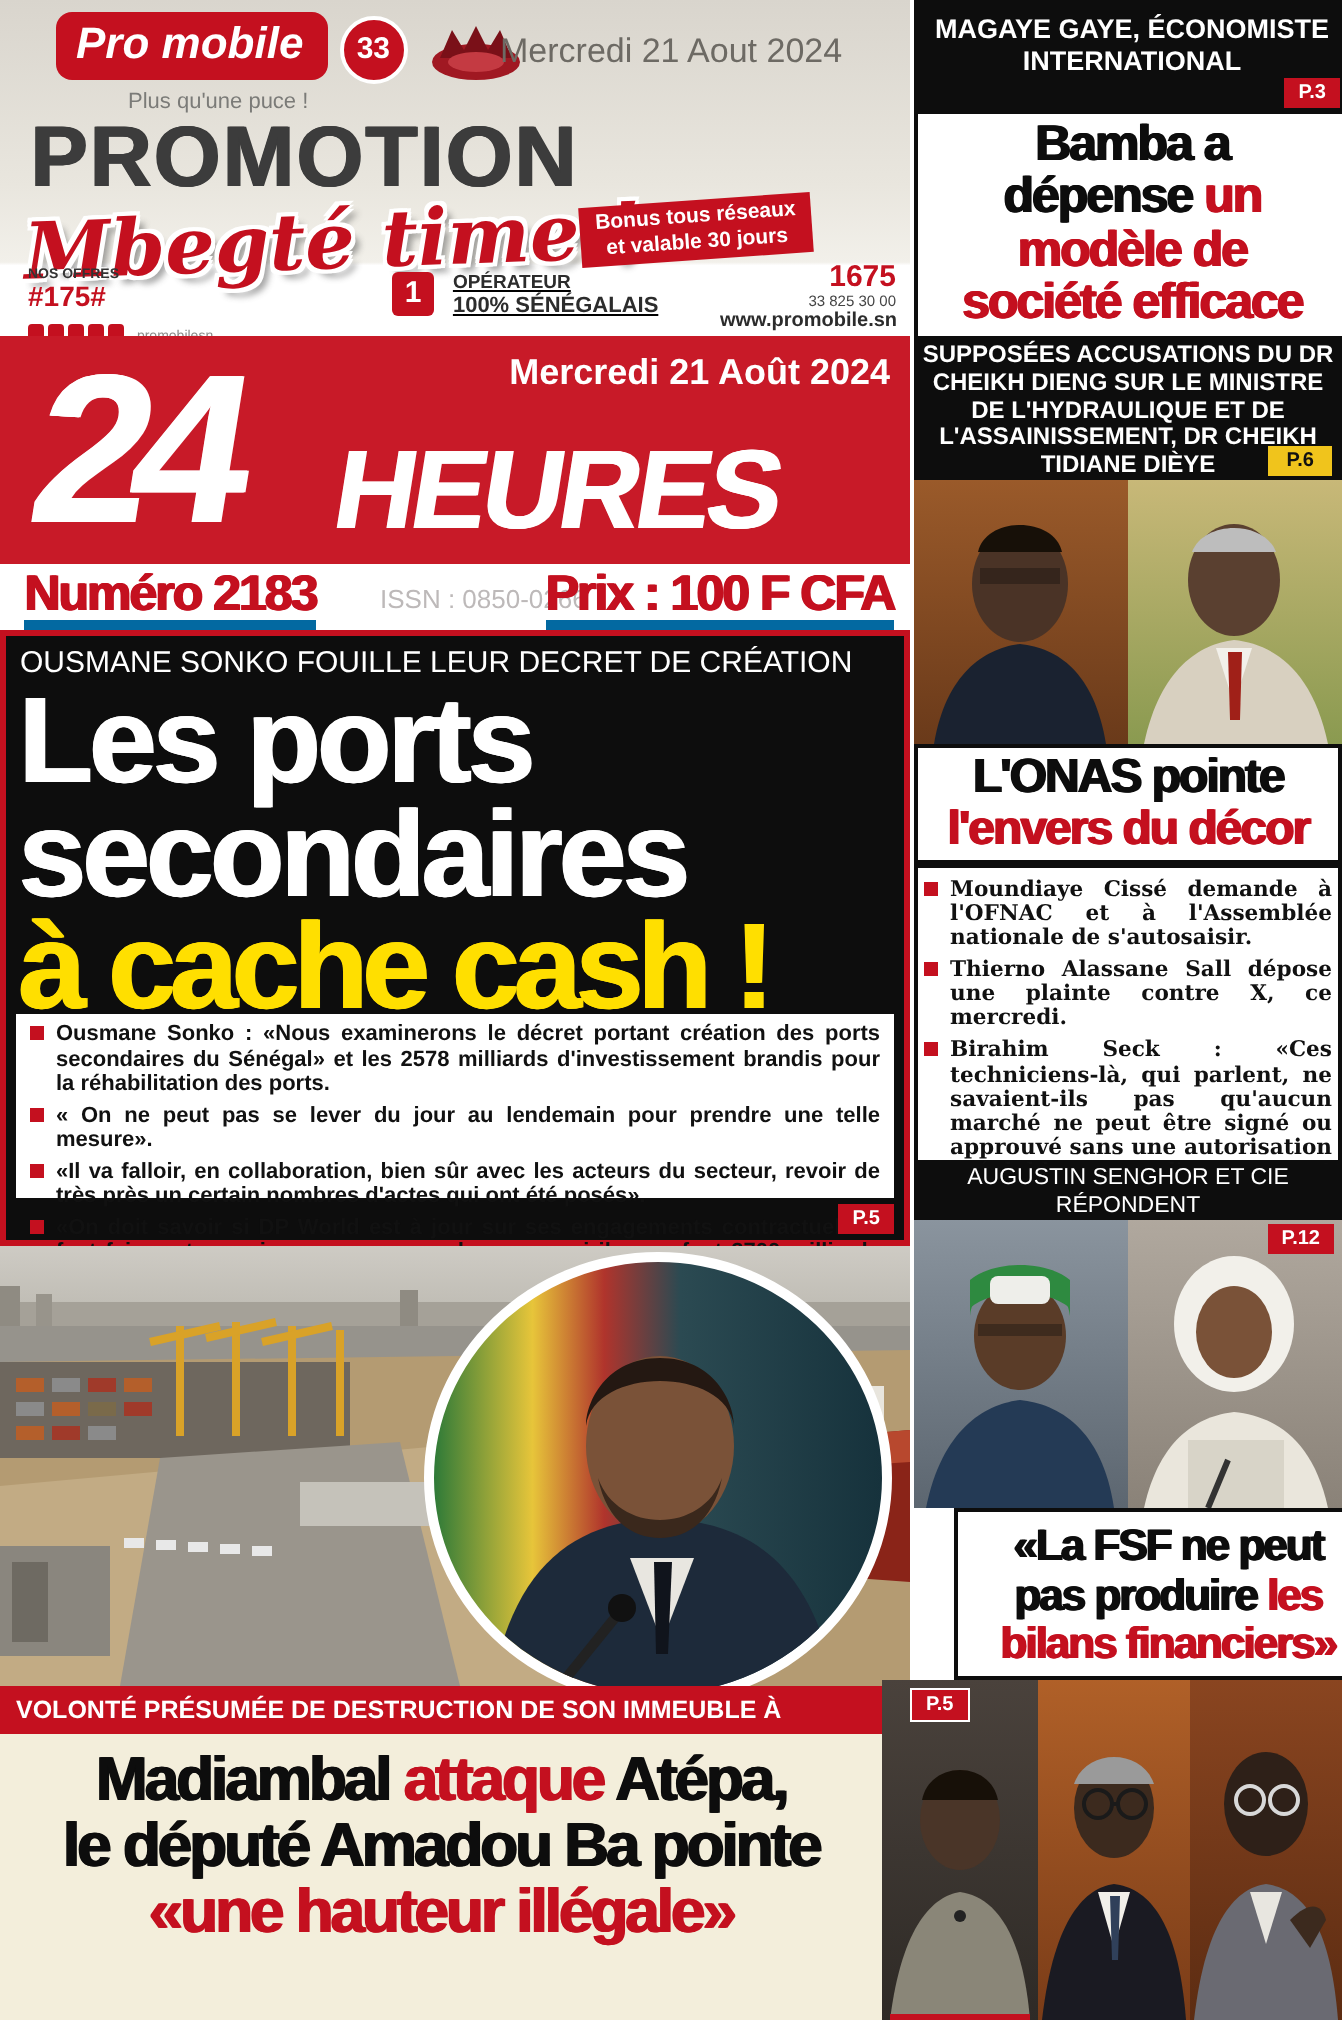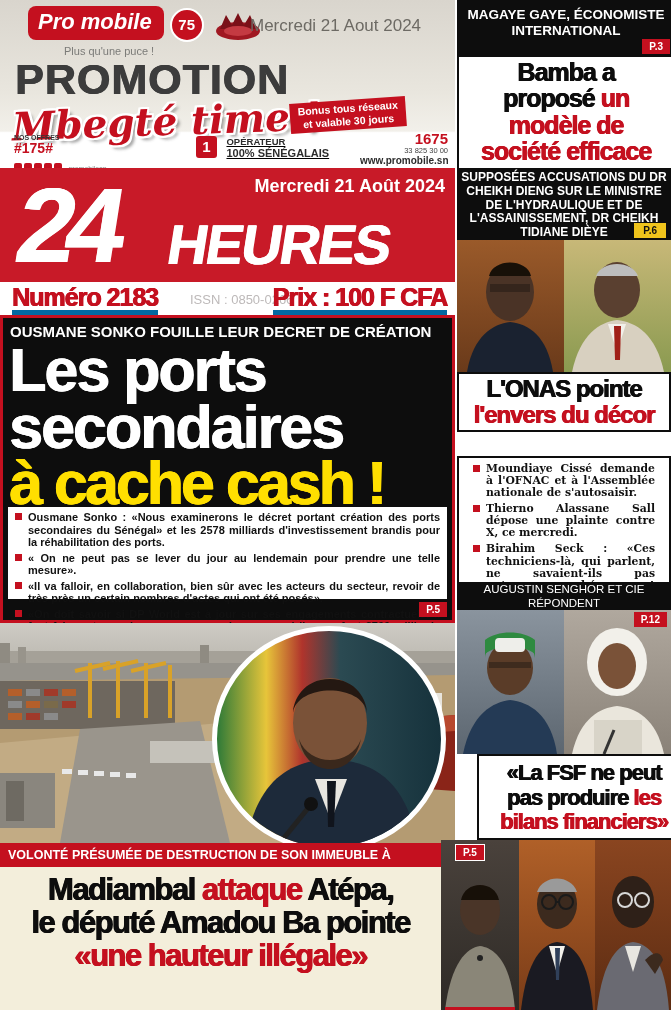--- a/index.html
+++ b/index.html
@@ -60,7 +60,7 @@
 
   <div id="ad" class="abs">
     <div class="abs" style="left:28px;top:6px;">
-      <span class="logo-chip">Pro mobile</span><span class="circle75">75</span>
+      <span class="logo-chip">Pro mobile</span><span class="circle75">33</span>
       <svg width="52" height="36" style="vertical-align:middle;margin-left:4px">
         <ellipse cx="26" cy="24" rx="22" ry="9" fill="#a01822"></ellipse>
         <path d="M8 22 L14 8 L20 18 L26 6 L32 18 L38 8 L44 22 Z" fill="#7a1018"></path>

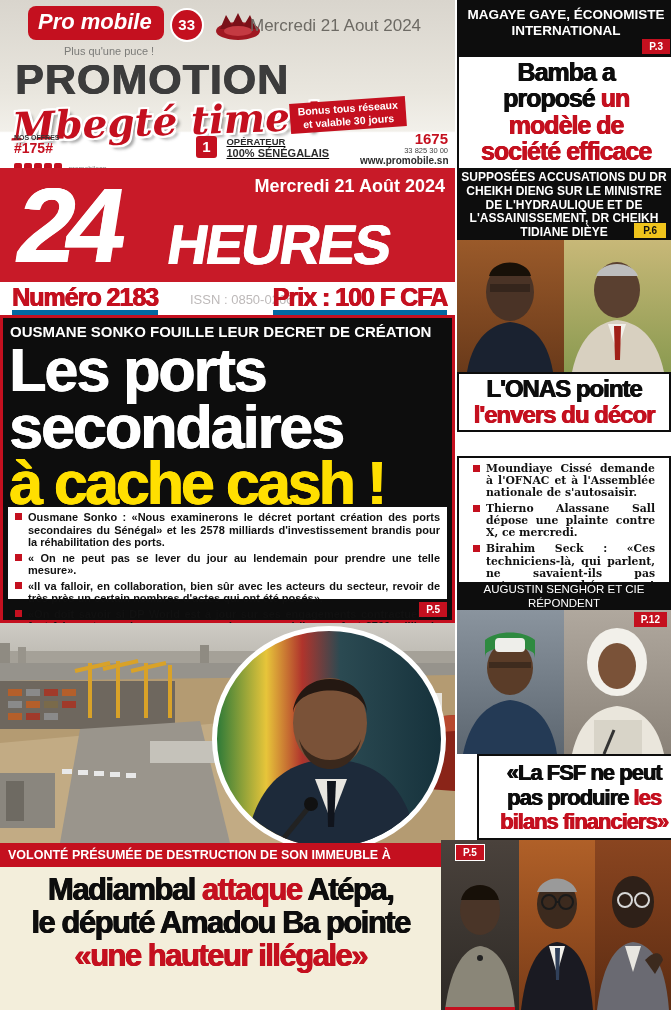--- a/index.html
+++ b/index.html
@@ -109,7 +109,7 @@
     </div>
     <div class="heavy" style="text-align:center;font-size:25px;line-height:1.05;margin-top:2px;">
       <div class="blk">Bamba a</div>
-      <div><span class="blk">proposé </span><span class="red">un</span></div>
+      <div><span class="blk">dépense </span><span class="red">un</span></div>
       <div class="red">modèle de</div>
       <div class="red">société efficace</div>
     </div>

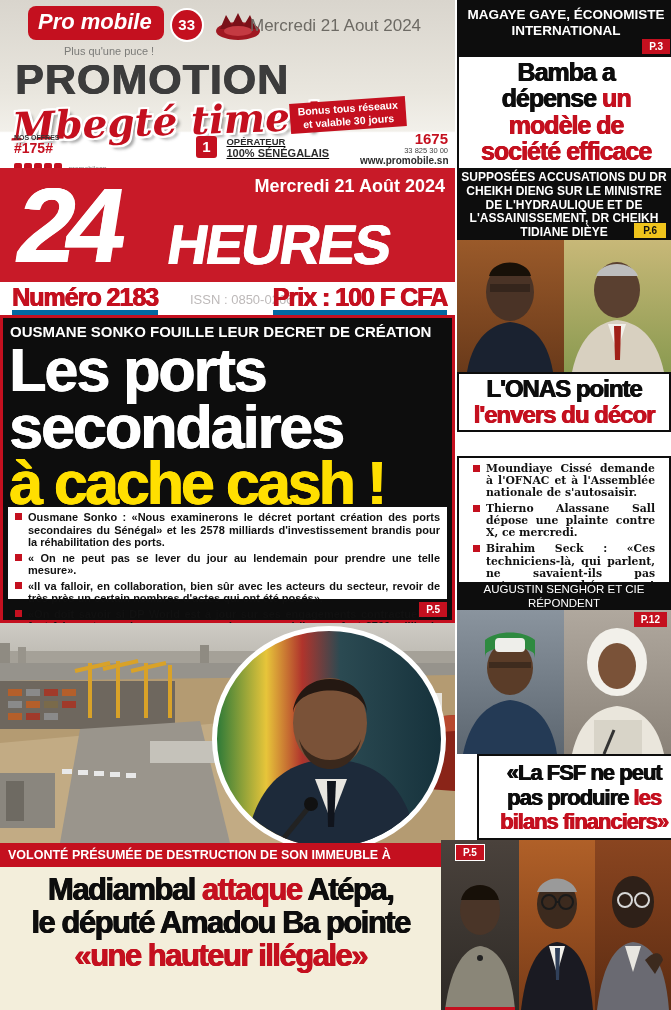--- a/index.html
+++ b/index.html
@@ -127,7 +127,7 @@
   </div>
 
   <div id="mainstory" class="abs">
-    <div style="color:#fff;font-size:15px;font-weight:bold;padding:5px 0 2px 7px;">OUSMANE SONKO FOUILLE LEUR DECRET DE CRÉATION</div>
+    <div style="color:#fff;font-size:15px;font-weight:normal;padding:5px 0 2px 7px;">OUSMANE SONKO FOUILLE LEUR DECRET DE CRÉATION</div>
     <div class="heavy h1" style="padding-left:6px;">Les ports</div>
     <div class="heavy h1" style="padding-left:6px;">secondaires</div>
     <div class="heavy h1" style="padding-left:6px;color:#ffdf00;letter-spacing:-3px;">à cache cash !</div>

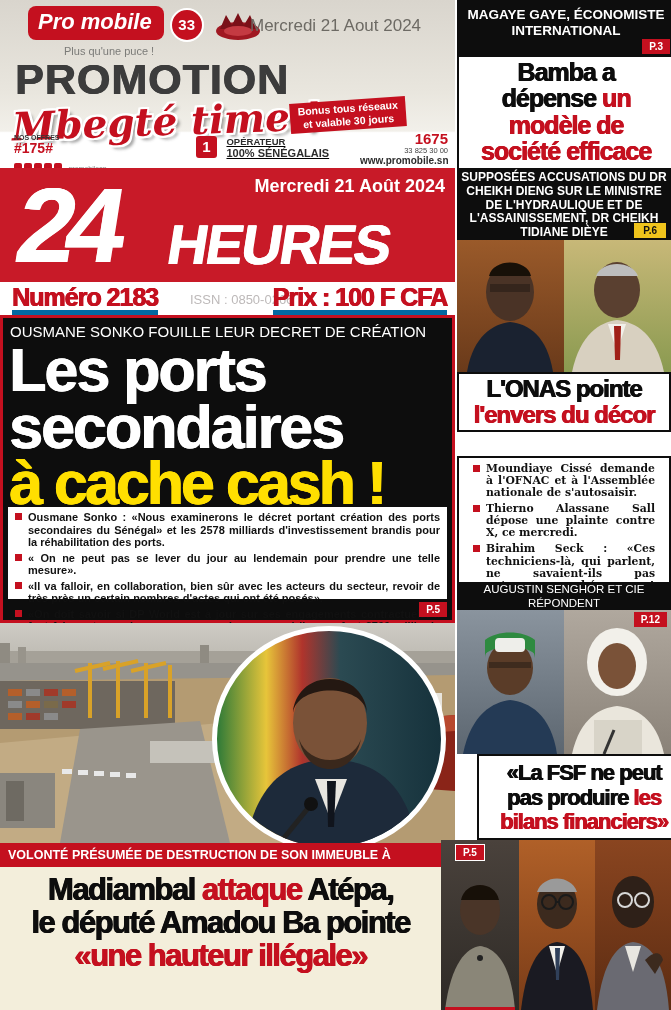--- a/index.html
+++ b/index.html
@@ -248,7 +248,7 @@
     <div class="red">l'envers du décor</div>
   </div>
 
-  <div class="abs rbox whitebox" style="top:456px;height:150px;padding:5px 14px;">
+  <div class="abs rbox whitebox" style="top:432px;height:150px;padding:5px 3px;">
     <div class="blt serifblt"><span class="sq"></span><span>Moundiaye Cissé demande à l'OFNAC et à l'Assemblée nationale de s'autosaisir.</span></div>
     <div class="blt serifblt"><span class="sq"></span><span>Thierno Alassane Sall dépose une plainte contre X, ce mercredi.</span></div>
     <div class="blt serifblt"><span class="sq"></span><span>Birahim Seck : «Ces techniciens-là, qui parlent, ne savaient-ils pas qu'aucun marché ne peut être signé ou approuvé sans une autorisation préalable d'engagement couvrant ledit marché visé par le contrôleur budgétaire ou toute personne habilitée et signé par l'ordonnateur de la dépense ?»</span></div>

